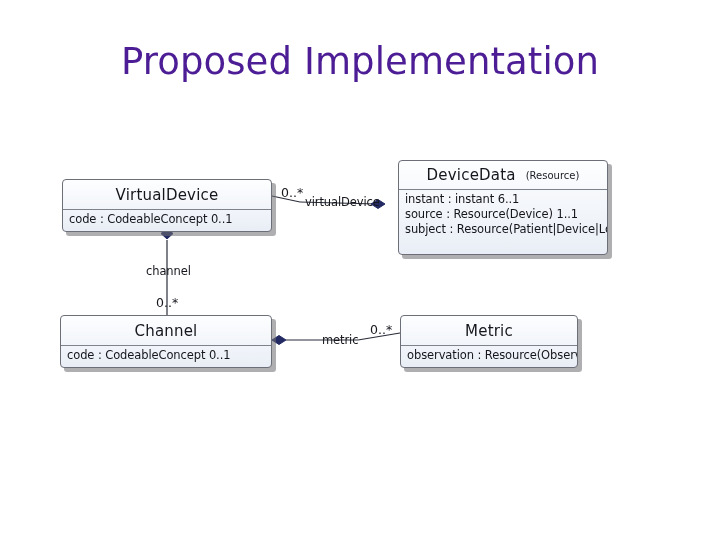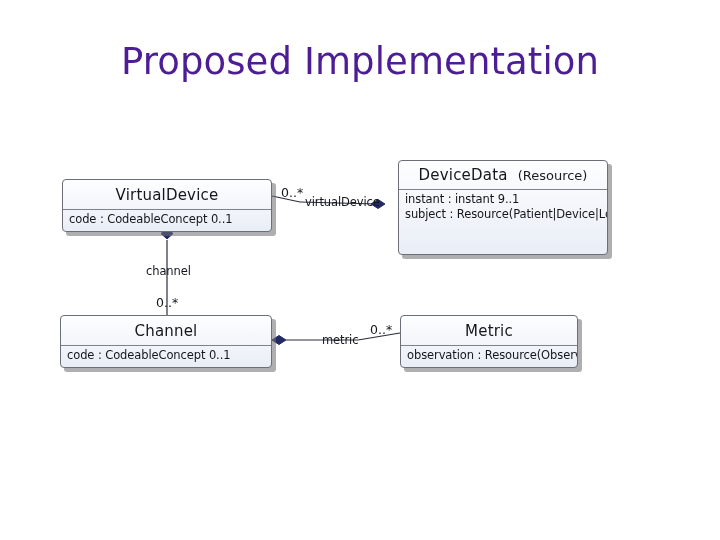--- a/index.html
+++ b/index.html
@@ -34,7 +34,7 @@
     color:#15161c;white-space:nowrap;text-align:center;
   }
   .uml-name{font-size:15px;letter-spacing:.2px;}
-  .uml-stereo{font-size:13px;margin-left:10px;color:#1b1c22;}
+  .uml-stereo{font-size:10px;margin-left:10px;color:#1b1c22;}
   .uml-divider{height:1px;background:#7e828c;flex:0 0 auto;}
   .uml-attrs{
     flex:1 1 auto;padding:2px 5px 0 6px;display:flex;flex-direction:column;

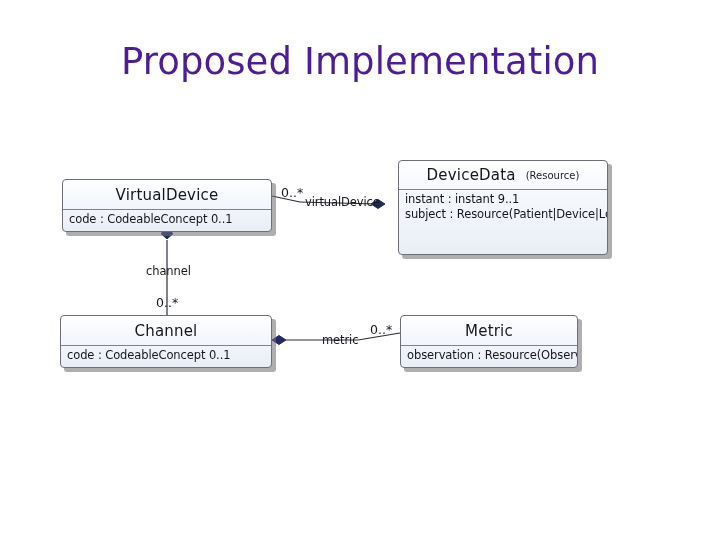--- a/index.html
+++ b/index.html
@@ -97,7 +97,7 @@
       </div>
       <div class="uml-divider"></div>
       <div class="uml-attrs">
-        <div class="uml-attr">instant : instant 9..1</div>
+        <div class="uml-attr">instant : instant 6..1</div>
         <div class="uml-attr">subject : Resource(Patient|Device|Location) 0..1</div>
       </div>
     </div>

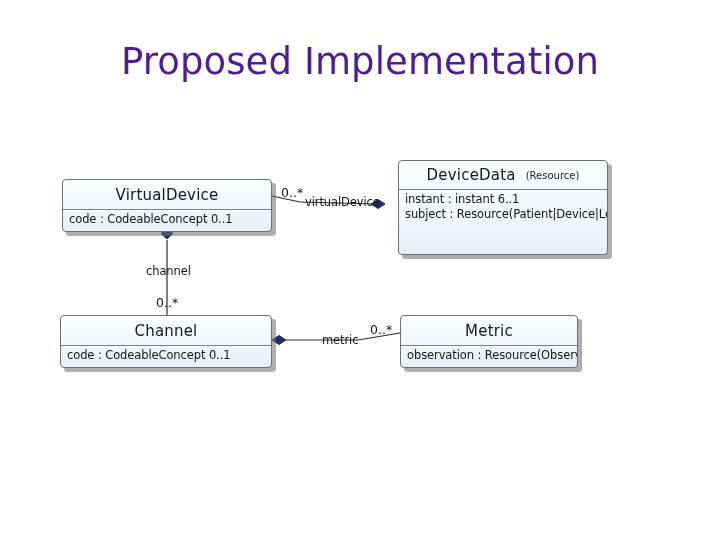--- a/index.html
+++ b/index.html
@@ -98,6 +98,7 @@
       <div class="uml-divider"></div>
       <div class="uml-attrs">
         <div class="uml-attr">instant : instant 6..1</div>
+        <div class="uml-attr">source : Resource(Device) 1..1</div>
         <div class="uml-attr">subject : Resource(Patient|Device|Location) 0..1</div>
       </div>
     </div>

